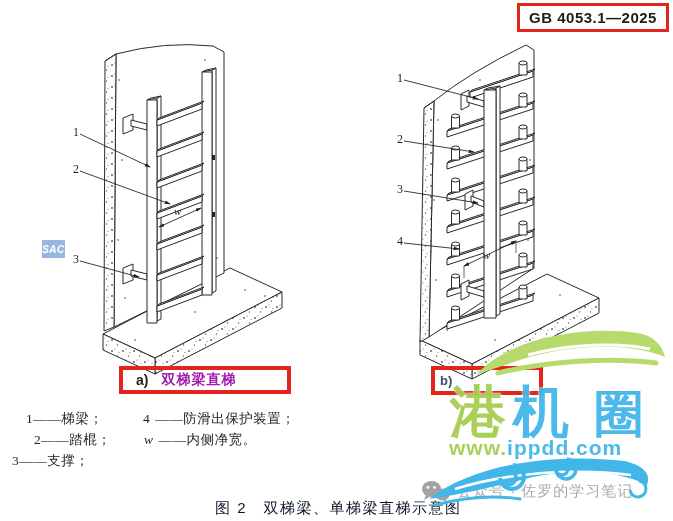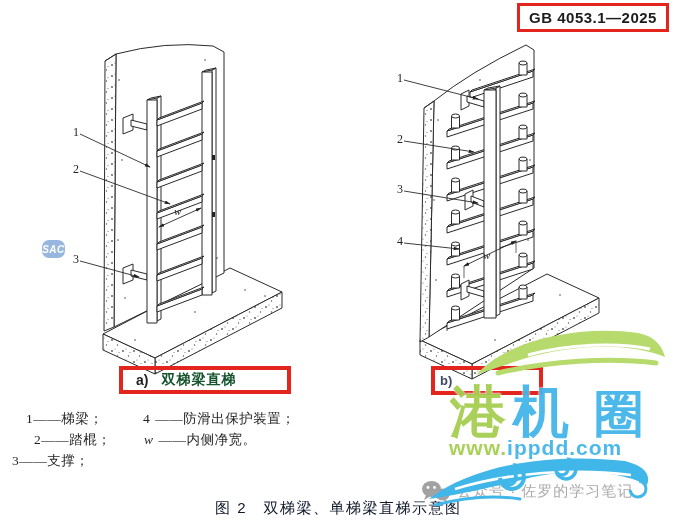--- a/index.html
+++ b/index.html
@@ -30,7 +30,7 @@
   .fig-cap{position:absolute;left:215px;top:499px;font-weight:normal;font-size:15px;color:#0f172a;
            letter-spacing:1.5px;white-space:nowrap;}
   
-  .sac{position:absolute;left:42px;top:240px;width:23px;height:18px;border-radius:7px;
+  .sac{position:absolute;left:42px;top:240px;width:23px;height:18px;border-radius:0;
        background:rgba(125,165,215,.8);color:#fff;font-style:italic;font-weight:bold;font-size:10px;
        display:flex;align-items:center;justify-content:center;letter-spacing:.5px;}
   

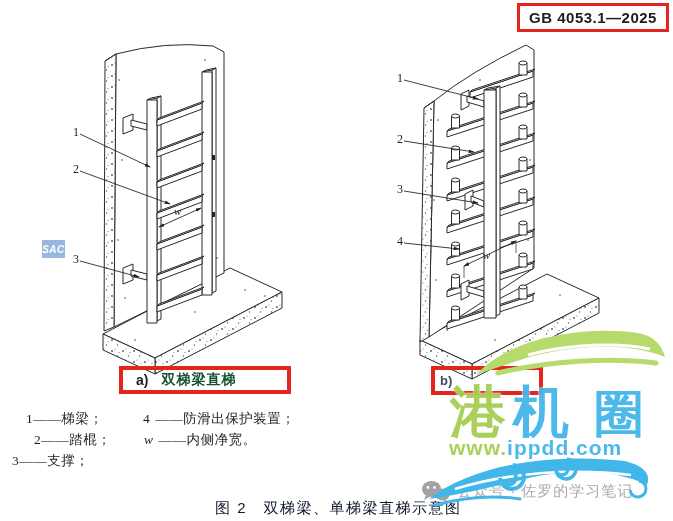--- a/index.html
+++ b/index.html
@@ -18,7 +18,7 @@
   .cap-a{left:119px;top:366px;width:172px;height:28px;}
   .cap-b{left:431px;top:366px;width:112px;height:29px;}
   .cap-prefix{font-weight:bold;font-size:14px;color:#222;margin-left:13px;}
-  .cap-label{font-weight:bold;font-size:14px;color:#14532d;margin-left:13px;white-space:nowrap;letter-spacing:1px;}
+  .cap-label{font-weight:bold;font-size:14px;color:#a21caf;margin-left:13px;white-space:nowrap;letter-spacing:1px;}
   .cap-b .cap-prefix{margin-left:5px;font-size:13px;color:#3d4a66;}
   .cap-b .cap-label{margin-left:6px;font-size:13px;color:#3d4a66;letter-spacing:.5px;
         border:1px solid rgba(90,110,180,.5);background:rgba(120,140,210,.10);padding:0 2px;}

